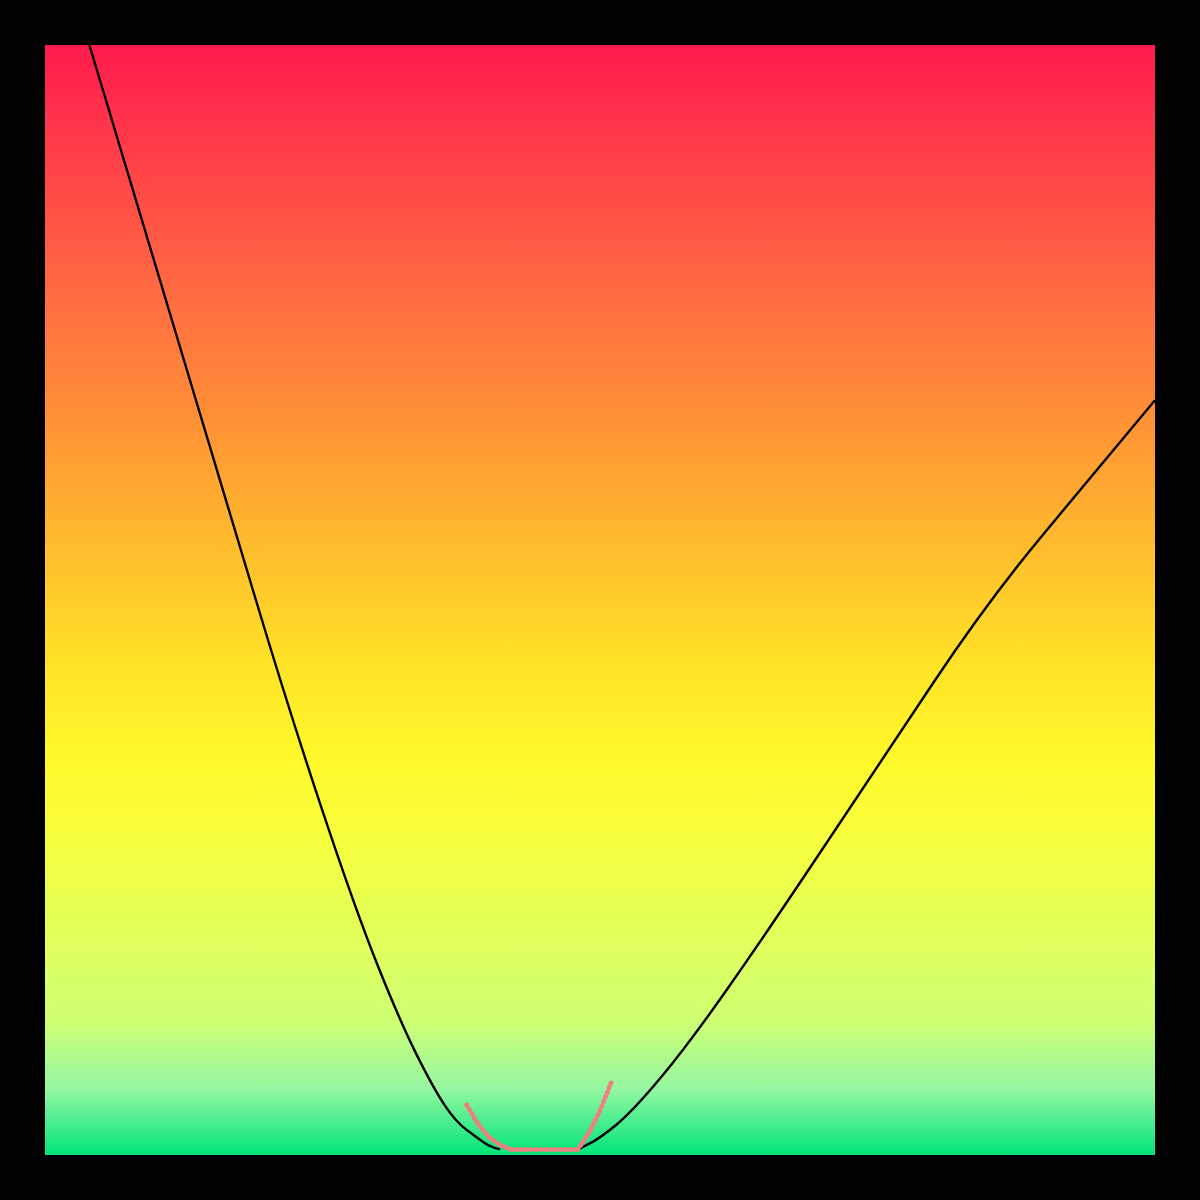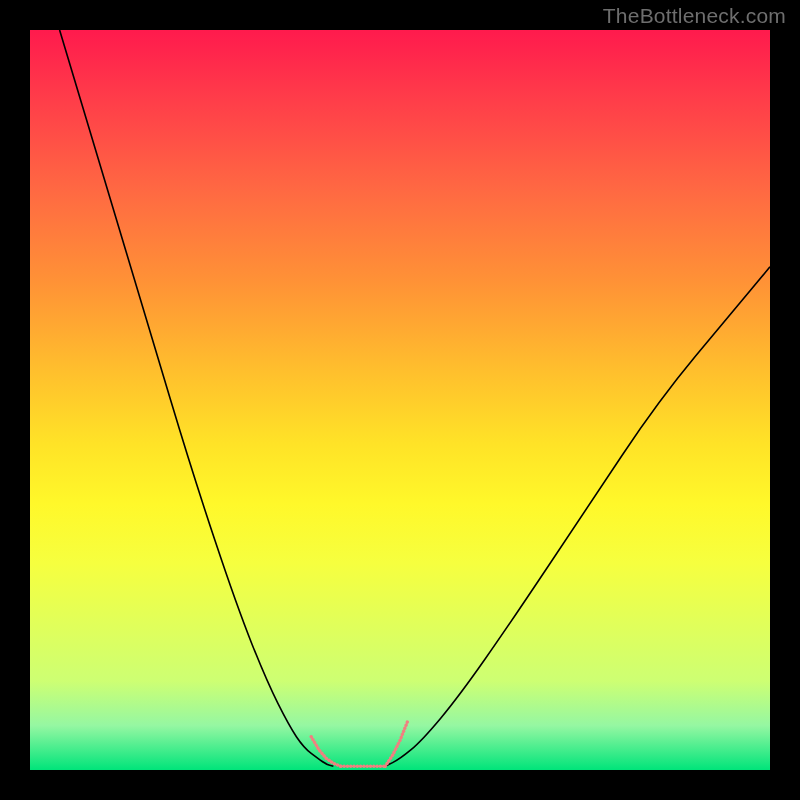--- a/index.html
+++ b/index.html
@@ -62,7 +62,6 @@
 <body>
 
 <div class="frame">
-  <div class="watermark">TheBottleneck.com</div>
 
   <div class="plot">
     <svg class="curves" viewBox="0 0 100 100" preserveAspectRatio="none">

